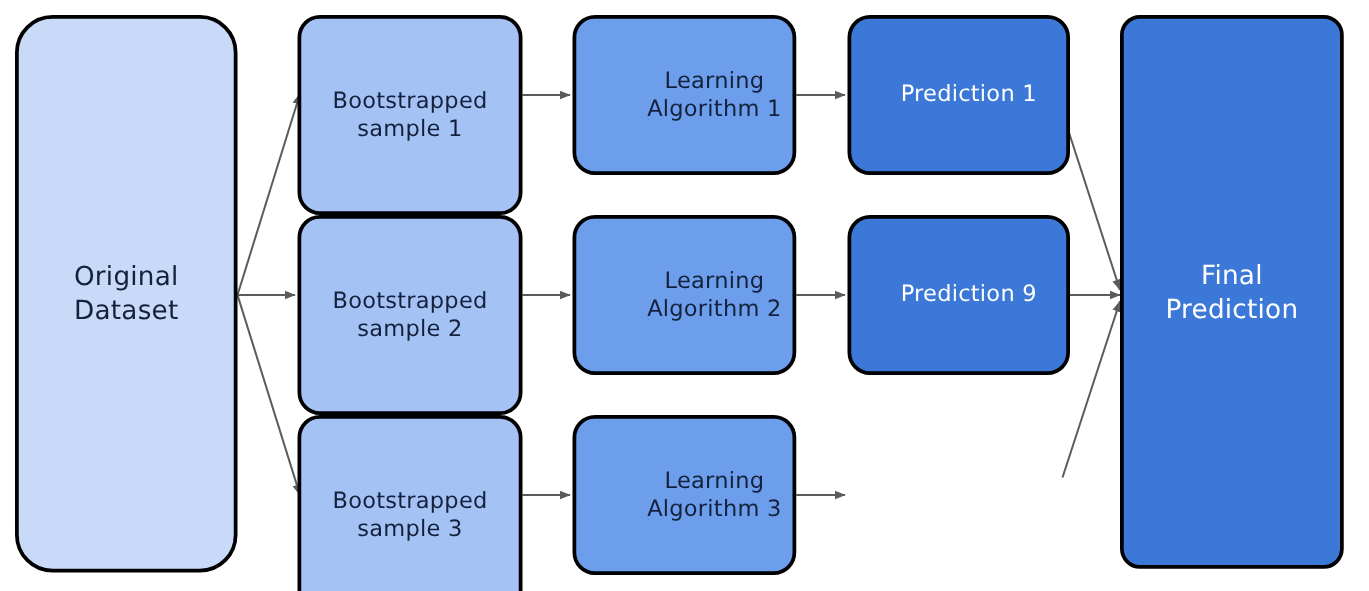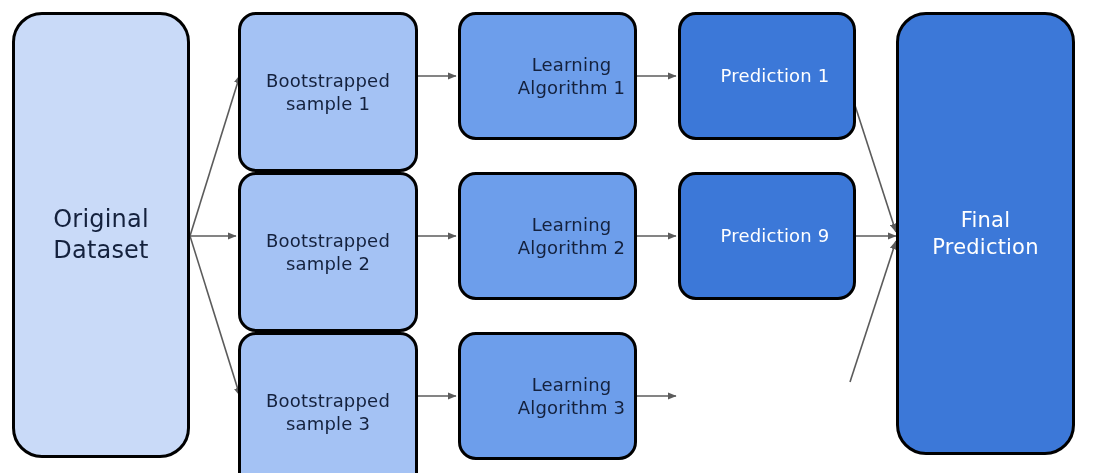--- a/index.html
+++ b/index.html
@@ -52,7 +52,7 @@
     width: 178px; height: 446px;
     background: #c9daf8;
     color: #14213d;
-    font-size: 24px;
+    font-size: 21px;
     border-radius: 30px;
   }
 

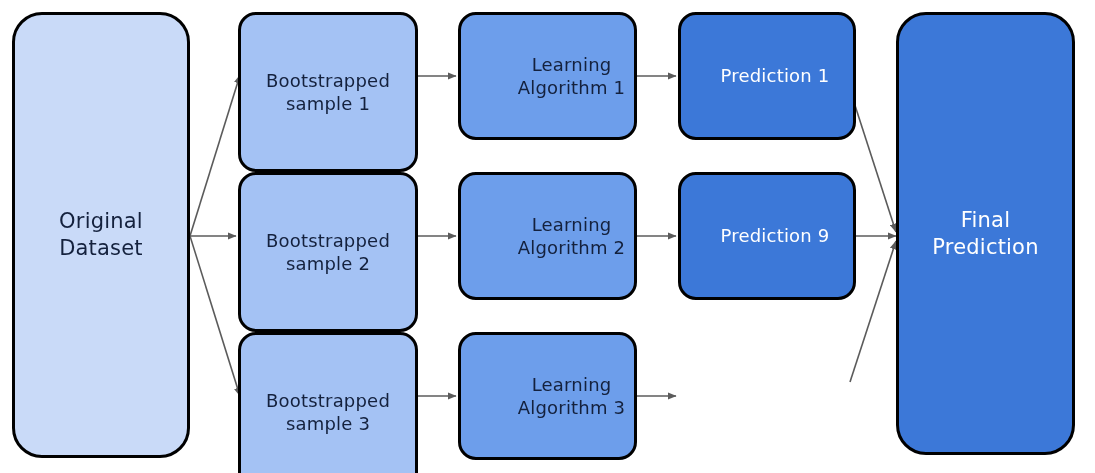--- a/index.html
+++ b/index.html
@@ -92,7 +92,7 @@
     background: #3c78d8;
     color: #ffffff;
     font-size: 21px;
-    border-radius: 30px;
+    border-radius: 16px;
   }
 
   .row-1 { top: 12px; }

